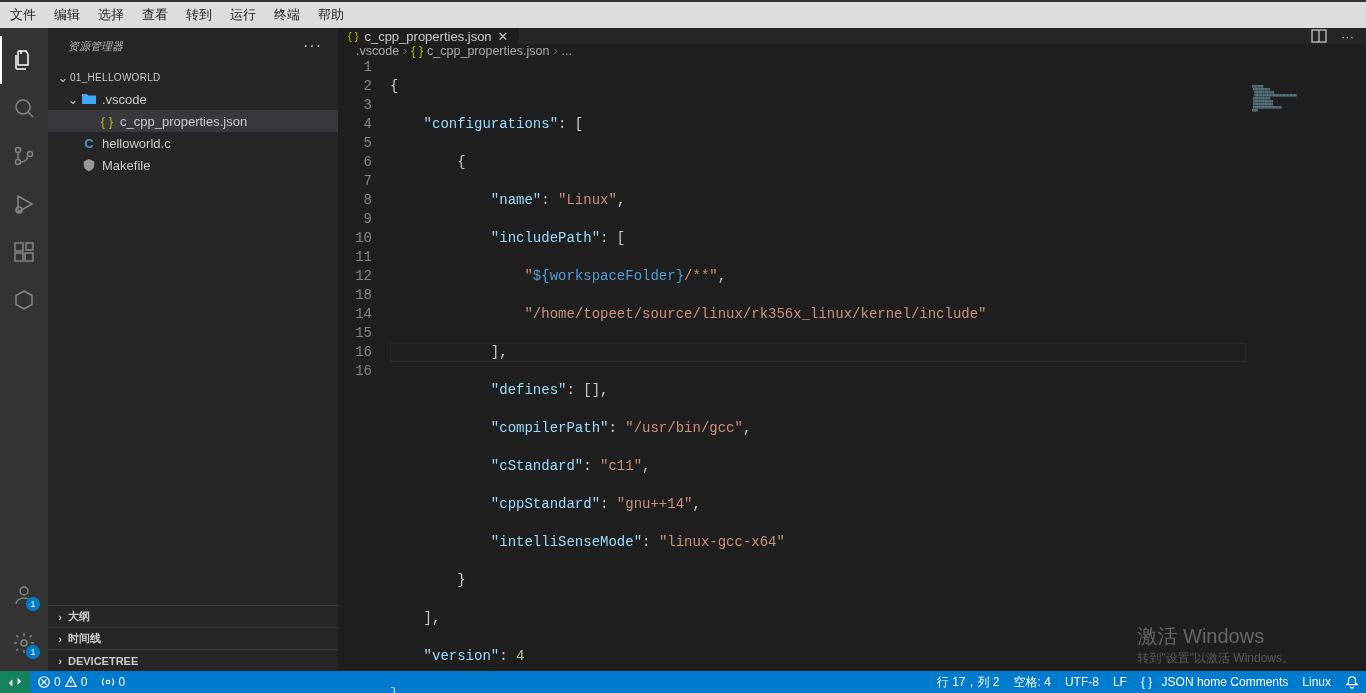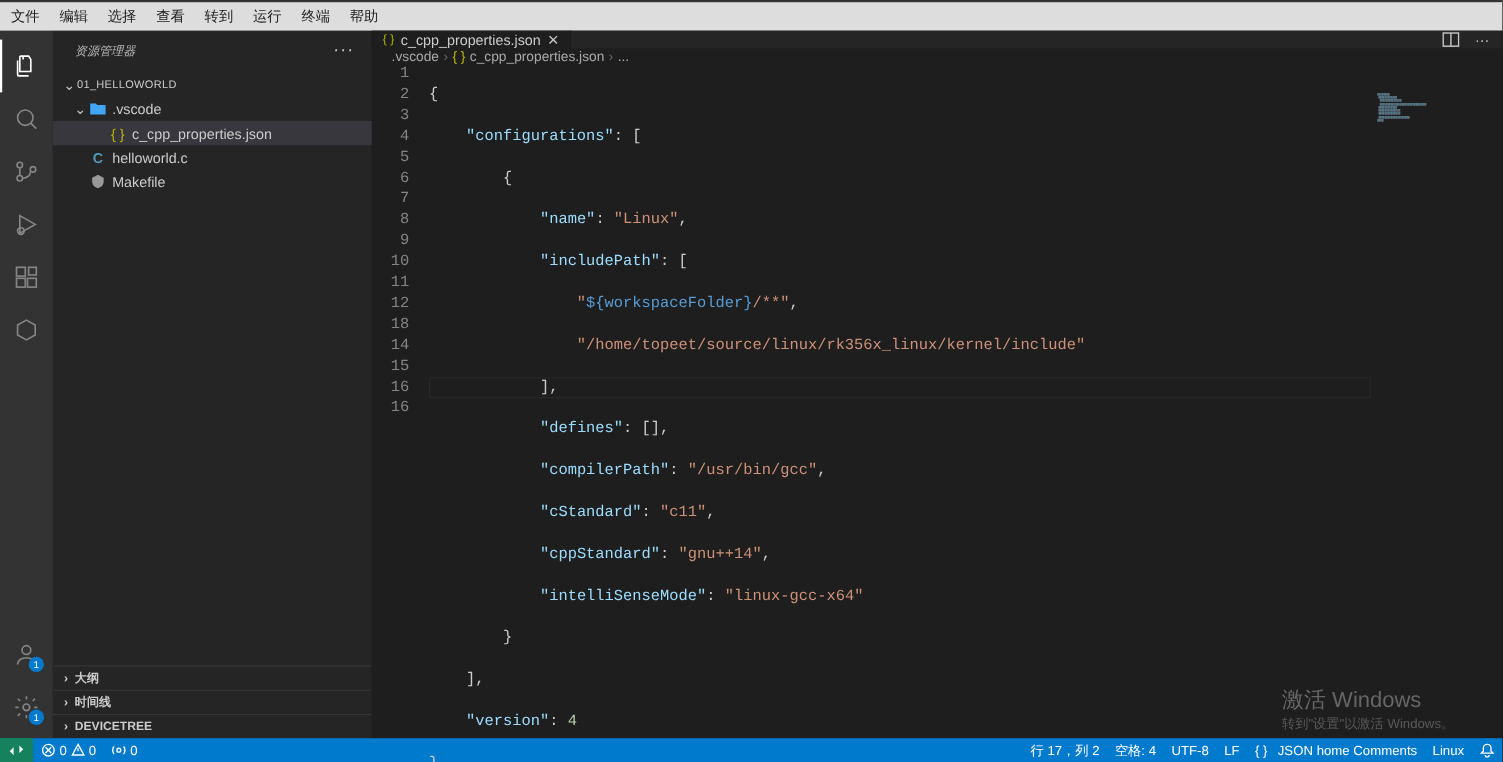--- a/index.html
+++ b/index.html
@@ -226,7 +226,7 @@
 .tabnine { background: #7a6400; padding: 0 7px; height:100%; display:flex; align-items:center; gap:4px; }
 .watermark {
   position: absolute;
-  right: 44px;
+  right: 72px;
   bottom: 26px;
   color: #5a5a5a;
   font-size: 12px;

